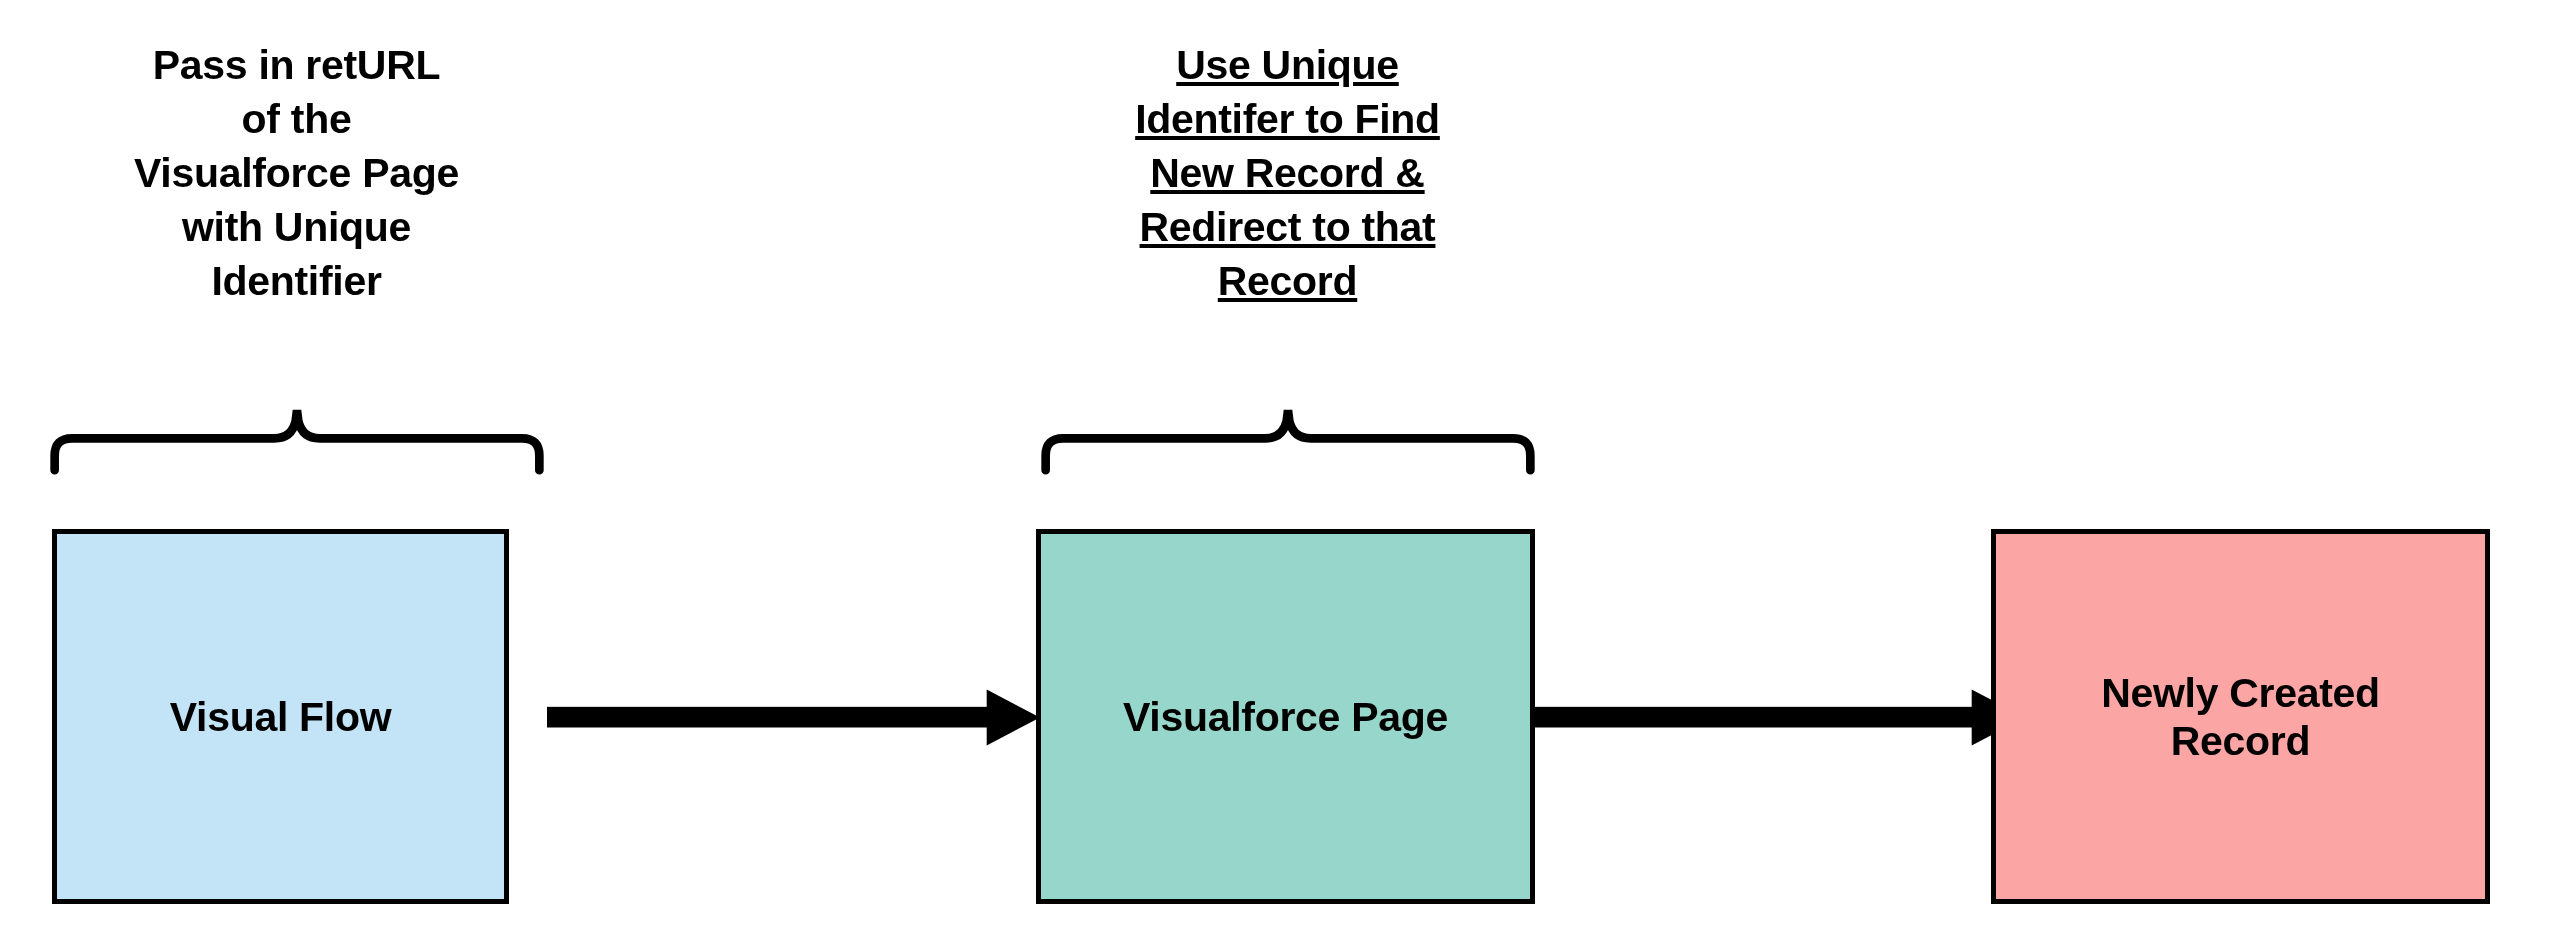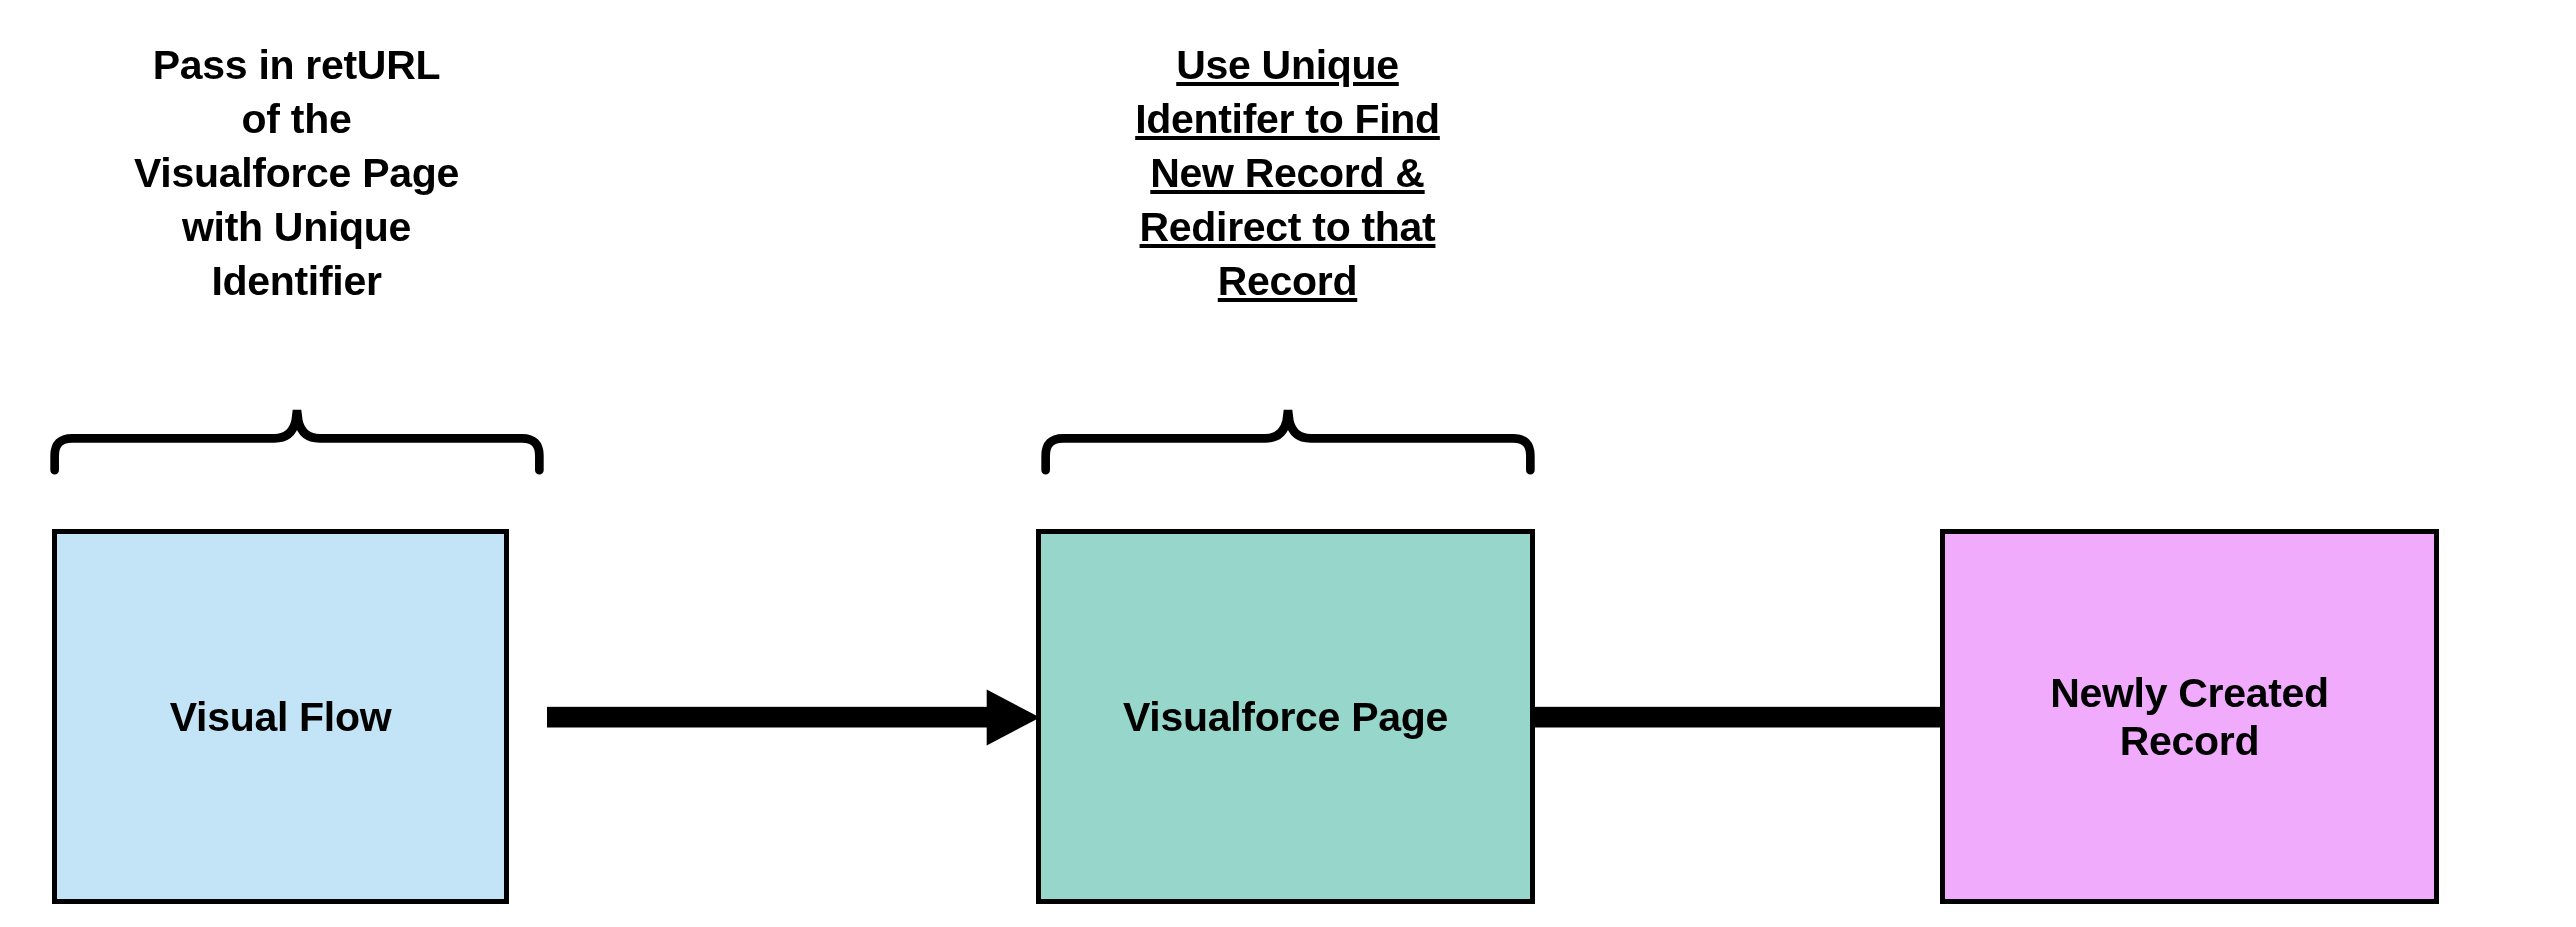--- a/index.html
+++ b/index.html
@@ -84,11 +84,11 @@
     background: #97d6ca;
   }
   #box-newly-created-record {
-    left: 1940px;
+    left: 1991px;
     top: 498px;
     width: 499px;
     height: 375px;
-    background: #f0abfc;
+    background: #fca5a5;
   }
 
   

